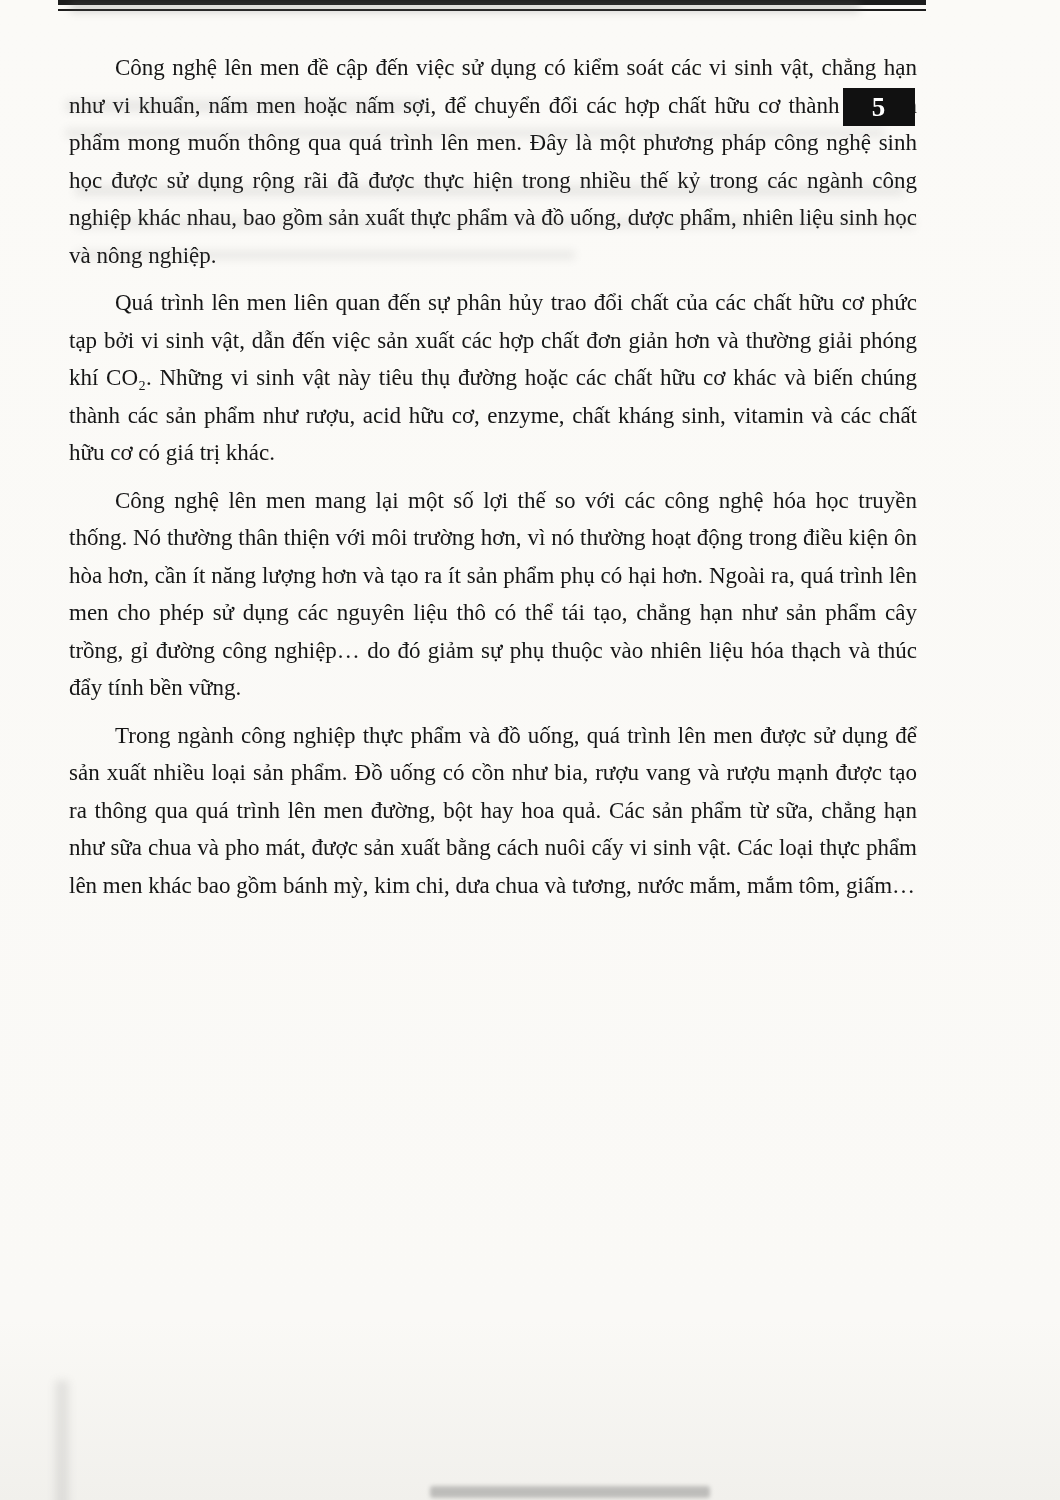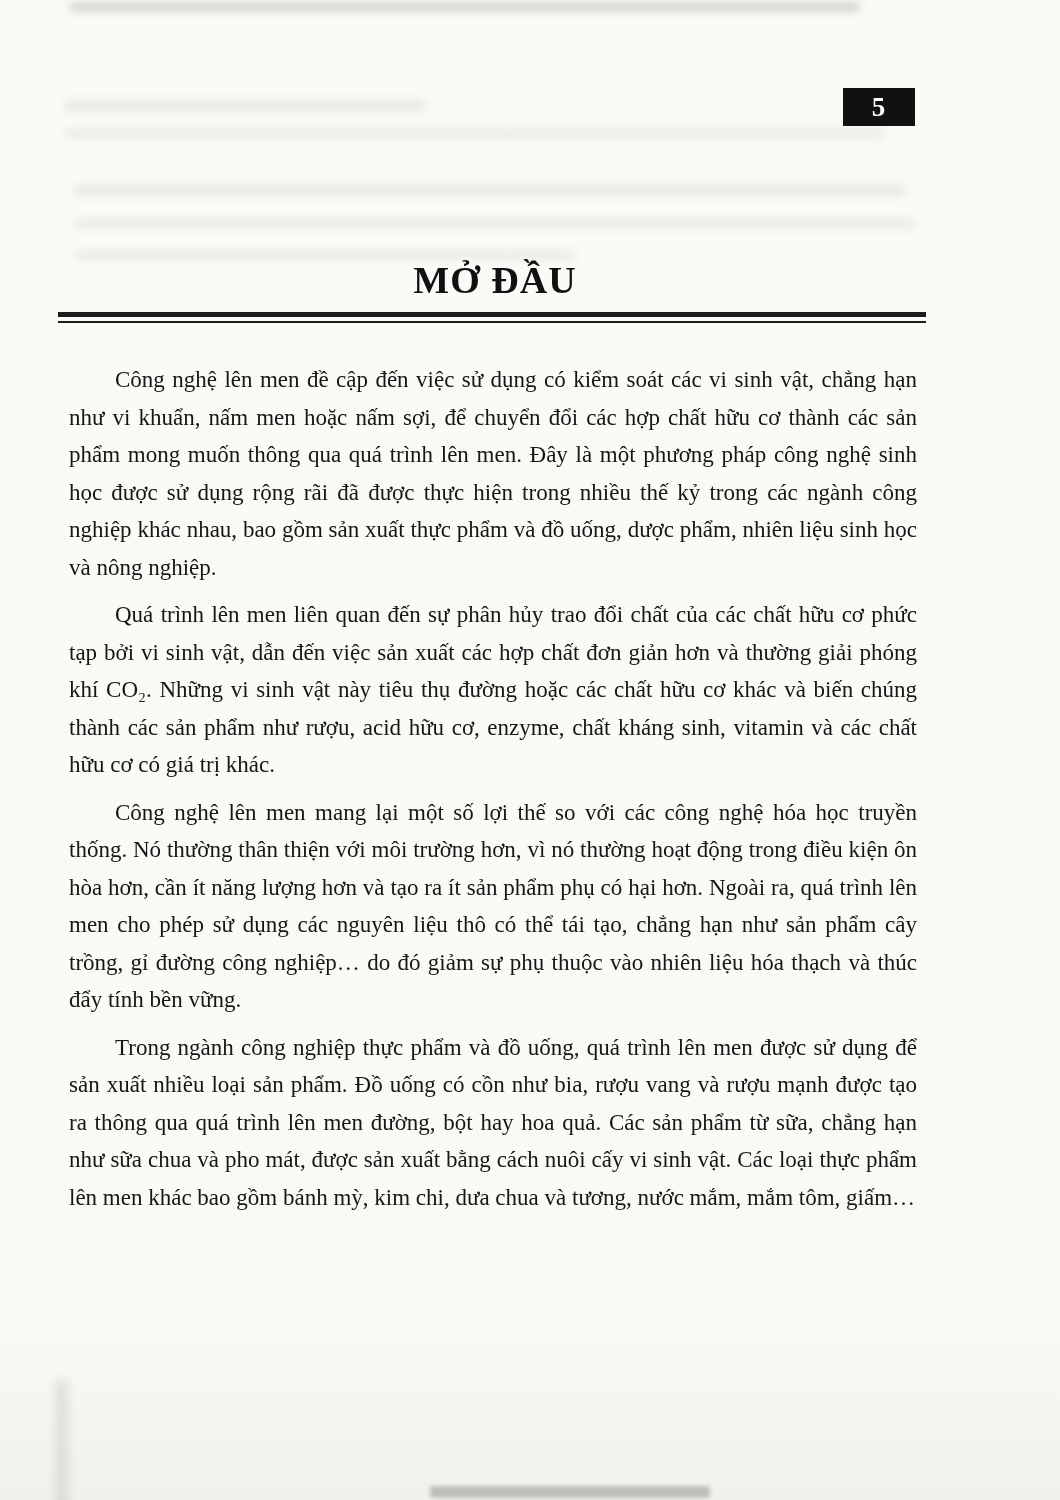--- a/index.html
+++ b/index.html
@@ -95,7 +95,6 @@
 
   <div class="page-number">5</div>
 
-  <h1 class="title">MỞ ĐẦU</h1>
 
   <div class="title-rule"></div>
 

